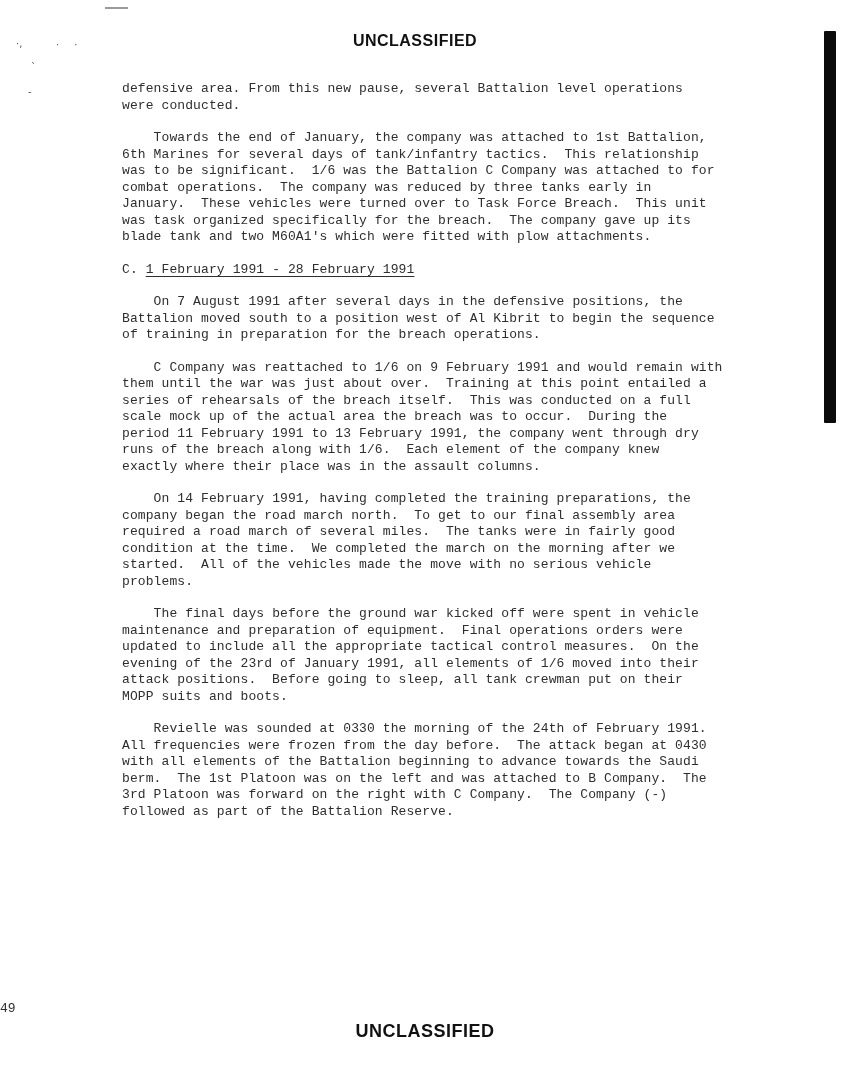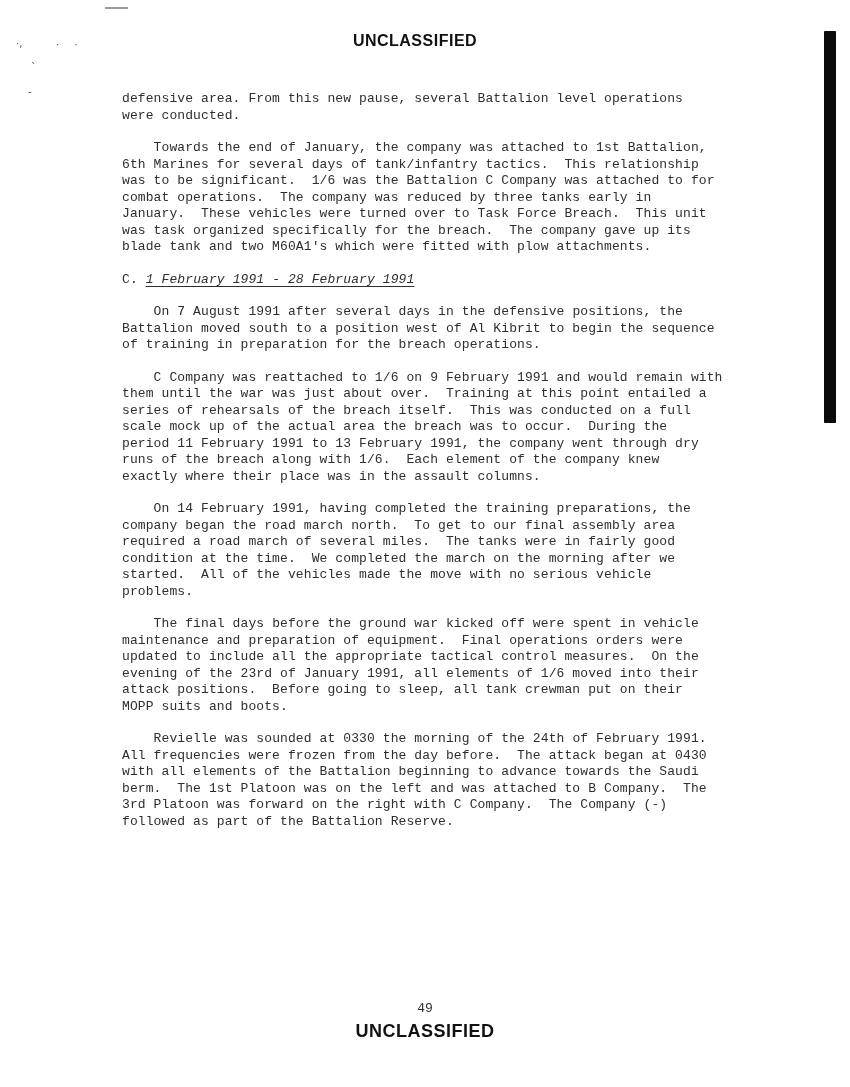--- a/index.html
+++ b/index.html
@@ -37,7 +37,7 @@
     line-height: 16.5px;
   }
   .content p {
-    margin: 14px 0 16px 0;
+    margin: 4px 0 16px 0;
     white-space: pre-wrap;
     letter-spacing: 0.1px;
   }

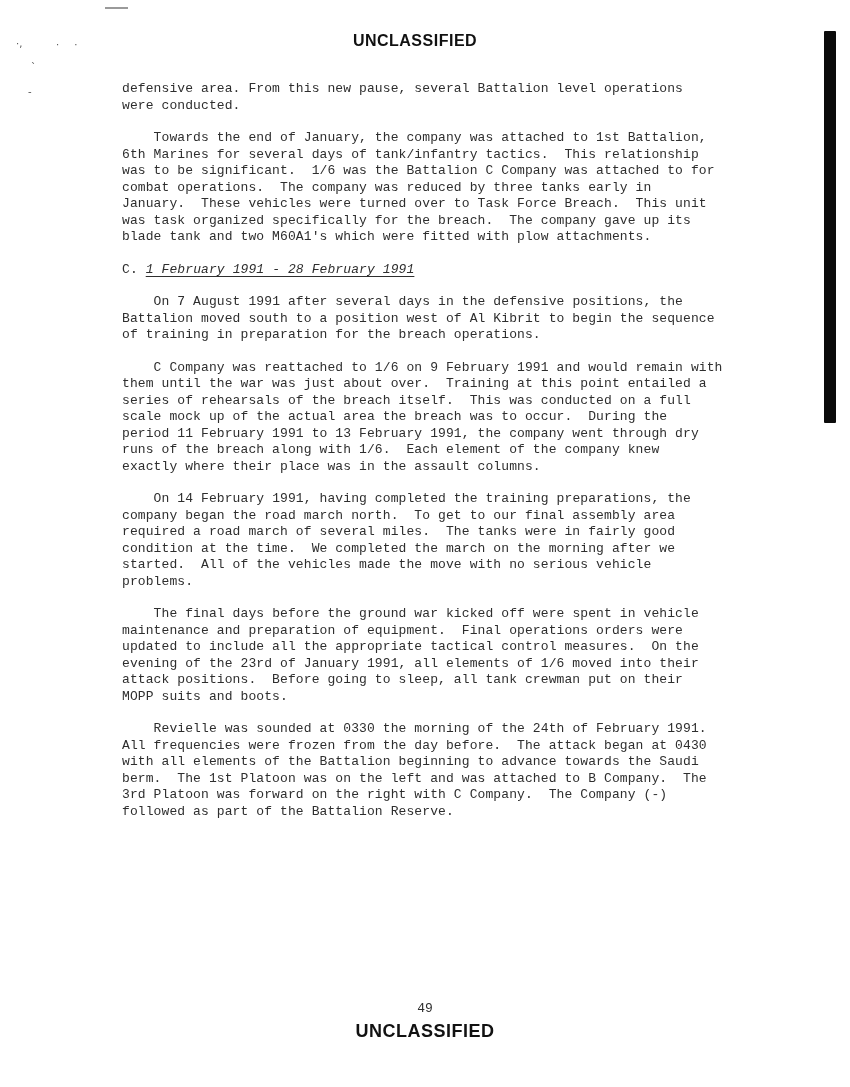--- a/index.html
+++ b/index.html
@@ -44,7 +44,6 @@
   .section-heading .underlined {
     text-decoration: underline;
     text-underline-offset: 3px;
-    font-style: italic;
   }
   .page-number {
     position: absolute;

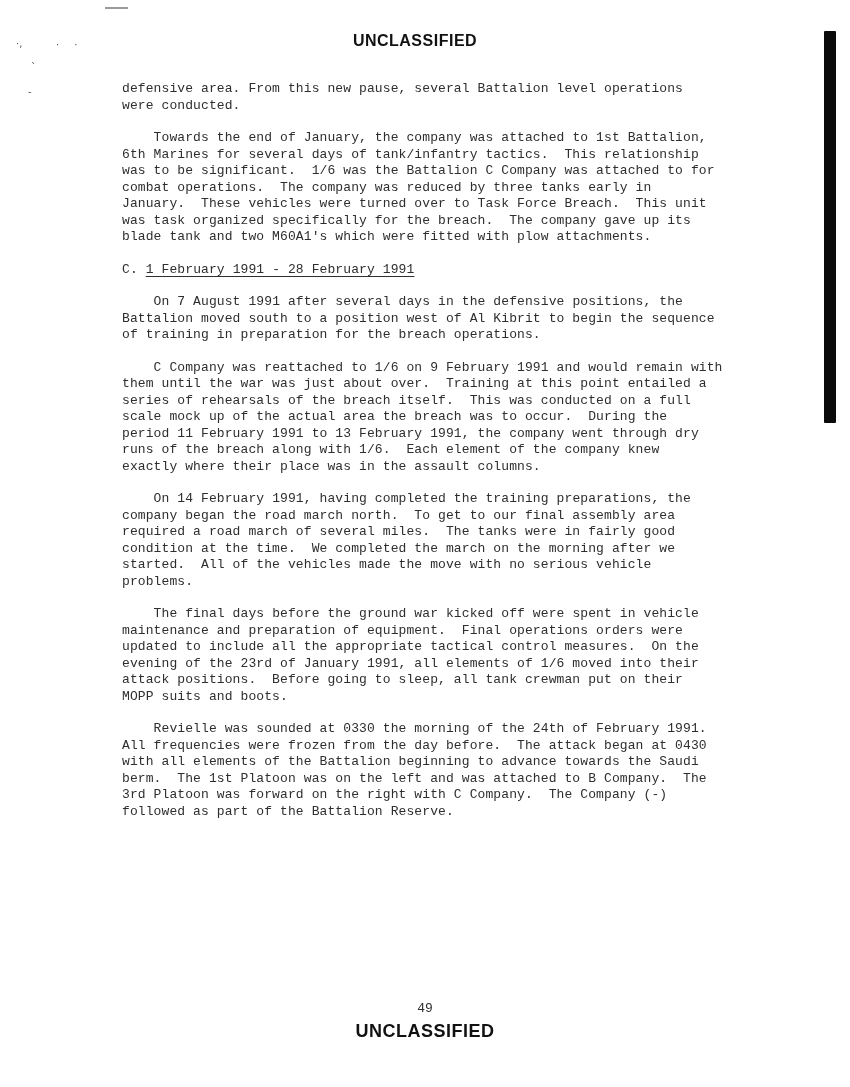--- a/index.html
+++ b/index.html
@@ -50,7 +50,7 @@
     top: 1001px;
     left: 0;
     right: 0;
-    text-align: center;
+    text-align: left;
     font-size: 13px;
     color: #2e2e2e;
   }

